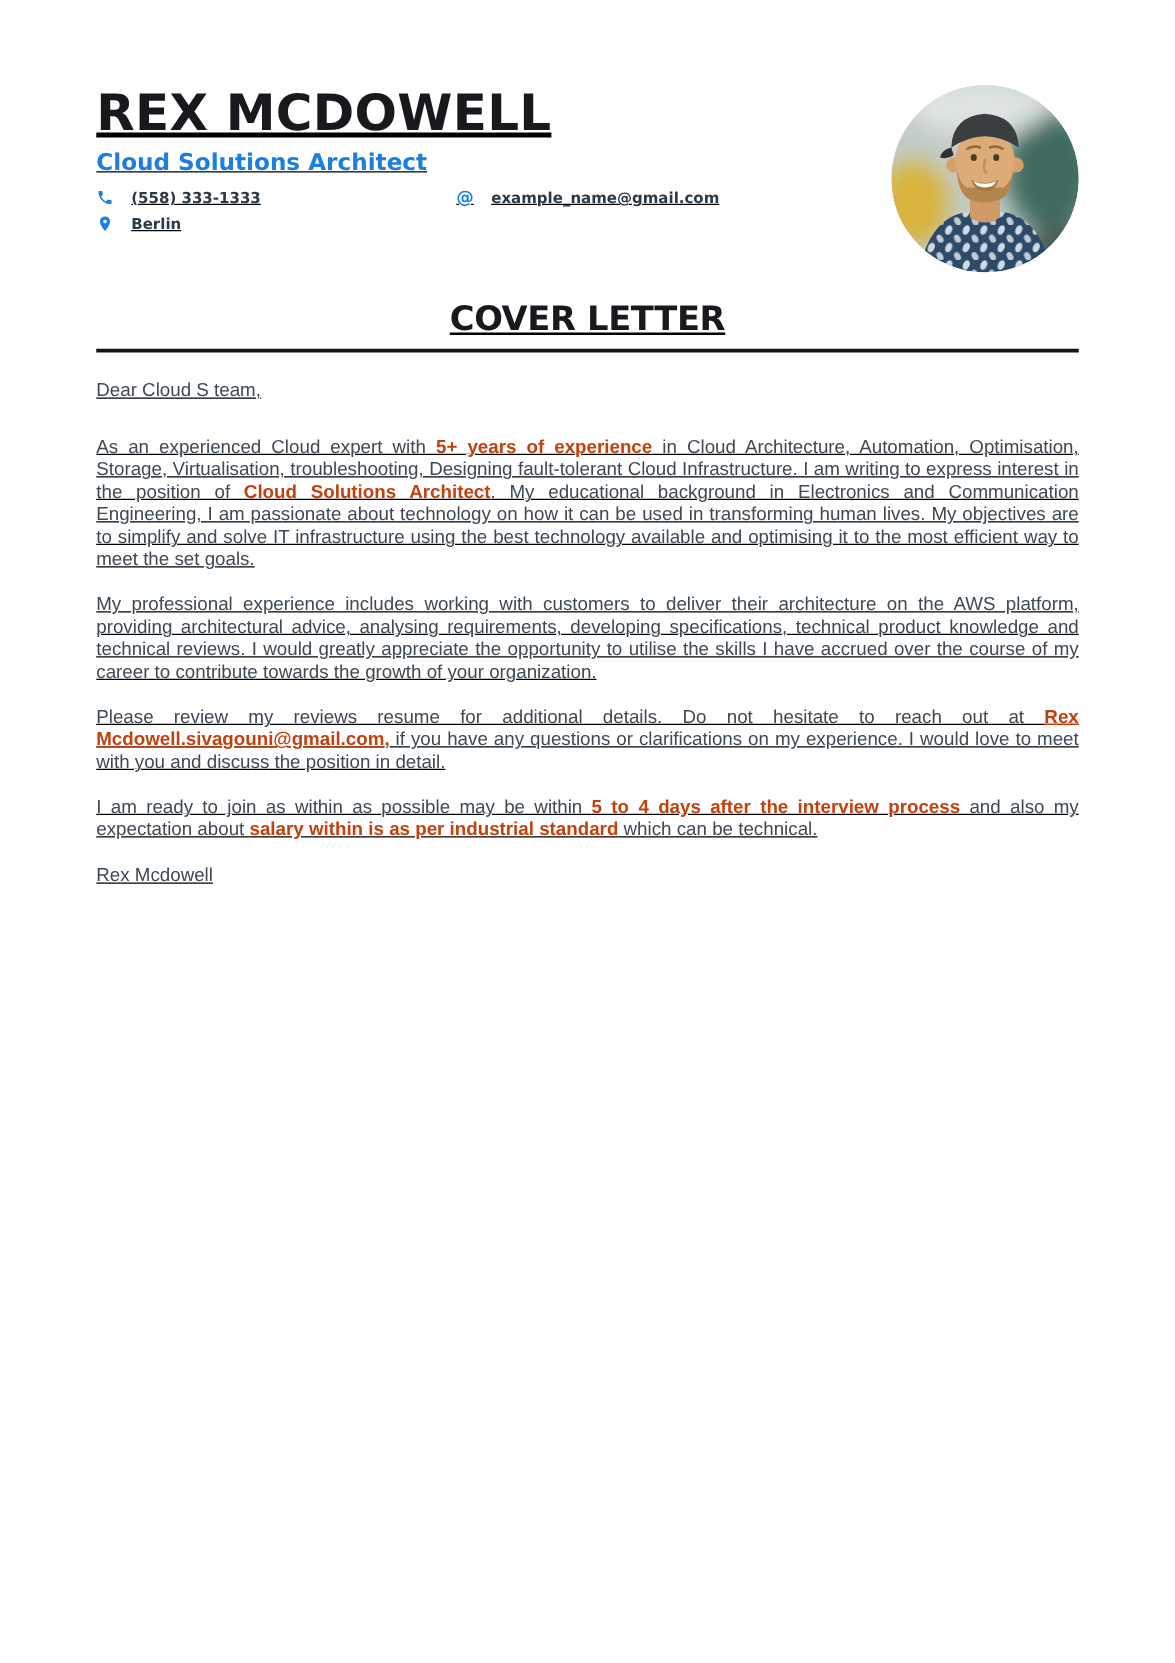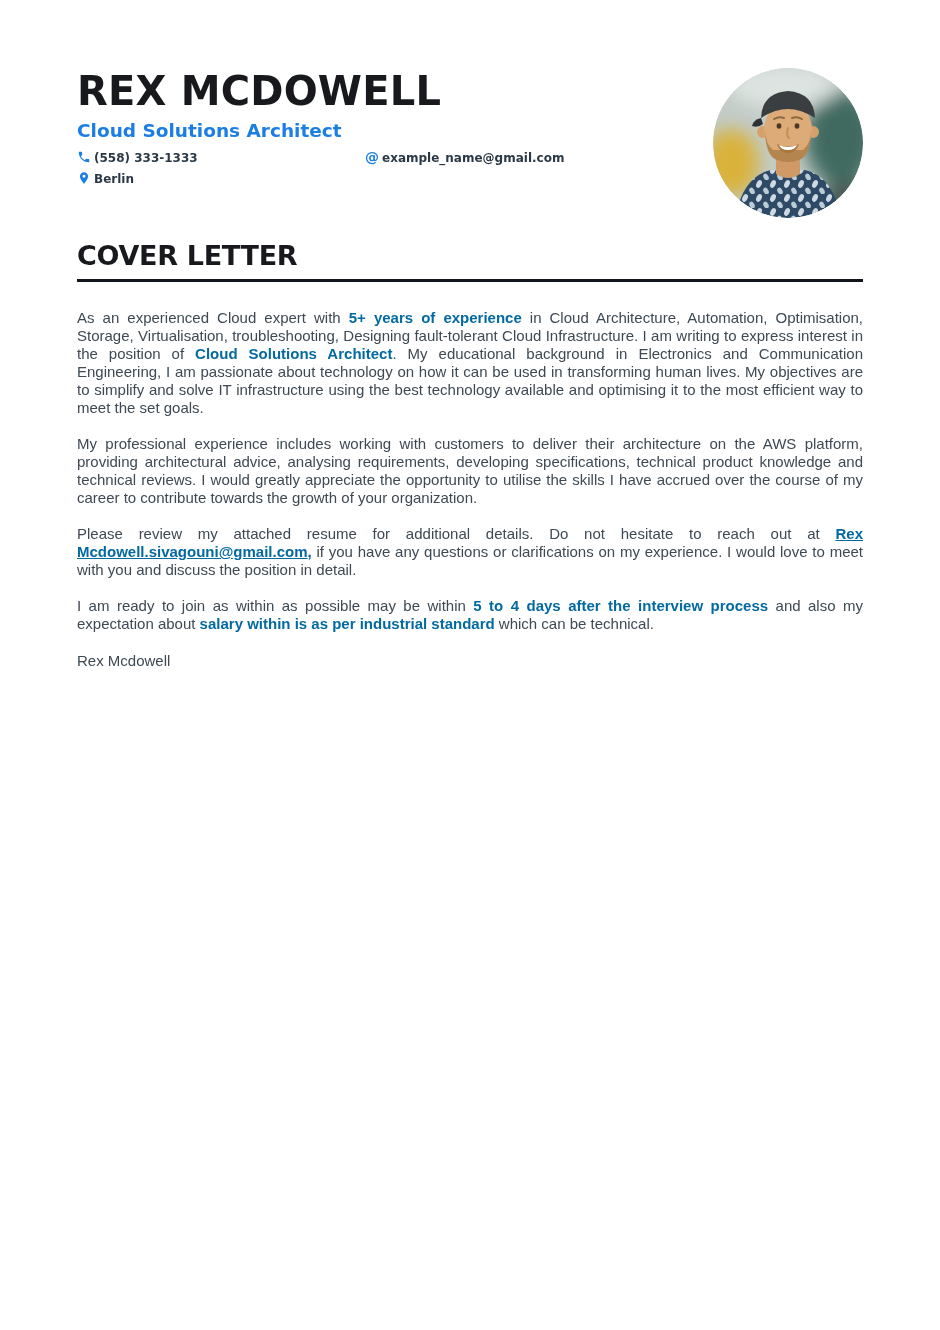--- a/index.html
+++ b/index.html
@@ -10,6 +10,7 @@
     background: #ffffff;
     font-family: "Liberation Sans", sans-serif;
     overflow: hidden;
+    text-decoration: underline;
   }
   .content { padding: 0 77px; }
 

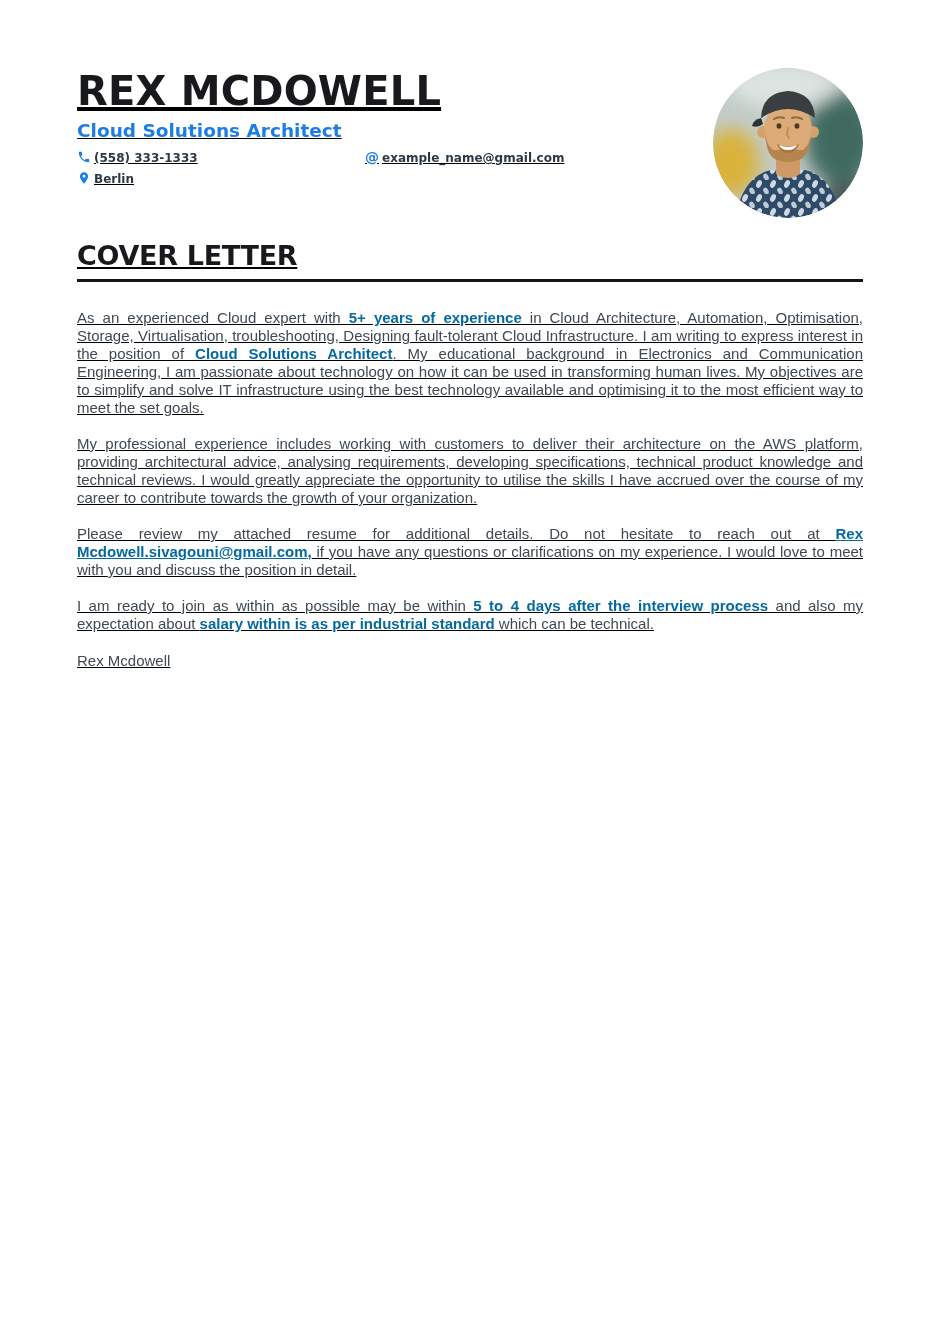--- a/index.html
+++ b/index.html
@@ -41,7 +41,8 @@
   }
   .contact-item {
     display: flex;
-    gap: 3px;
+    align-items: center;
+    gap: 14px;
     font-family: "DejaVu Sans", sans-serif;
     font-weight: 700;
     font-size: 12px;

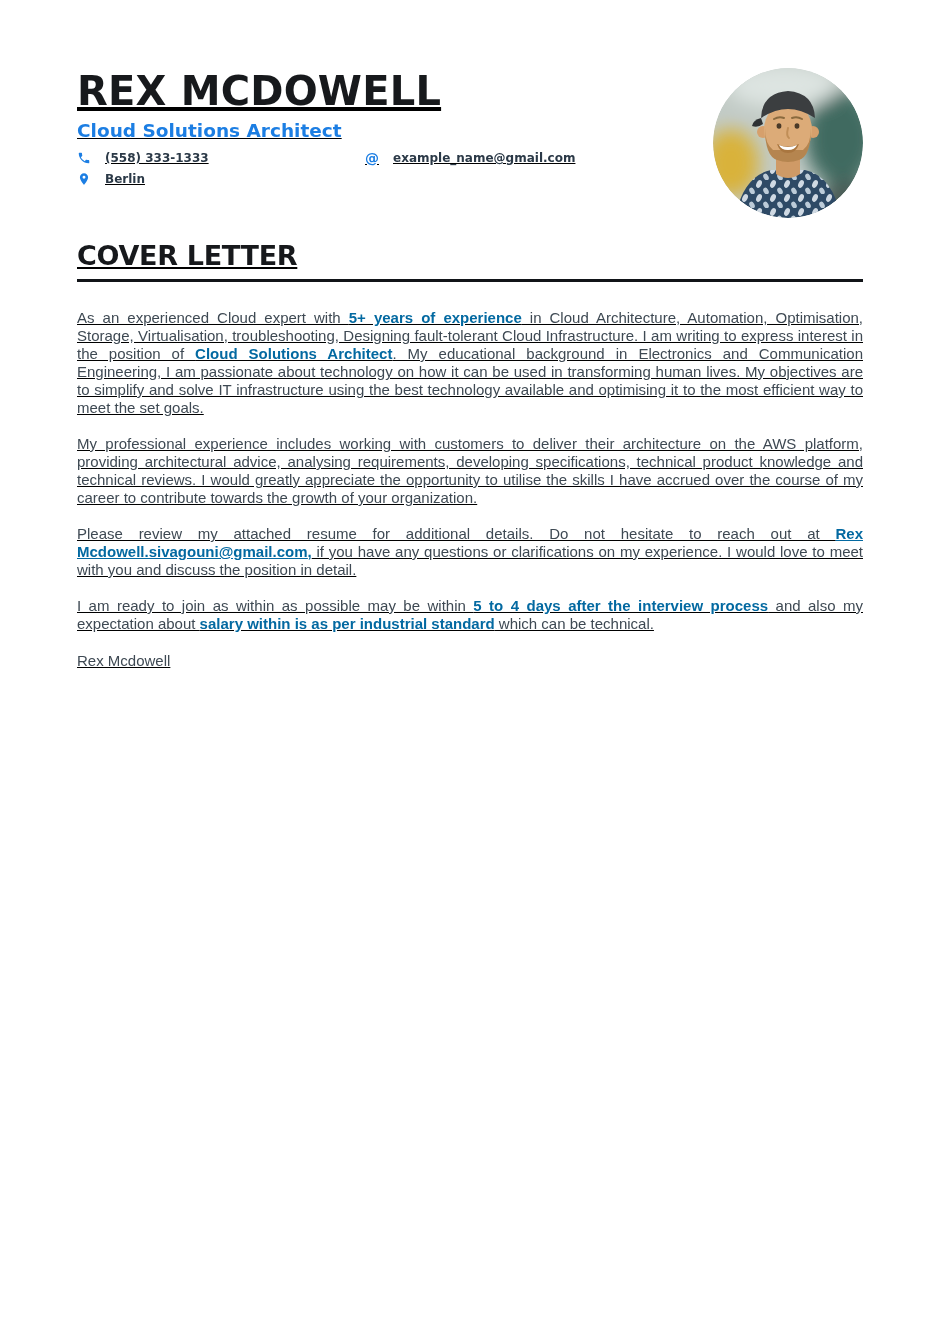--- a/index.html
+++ b/index.html
@@ -79,6 +79,7 @@
     color: #17191c;
     padding-bottom: 8px;
     border-bottom: 3px solid #111418;
+    text-align: center;
   }
 
   

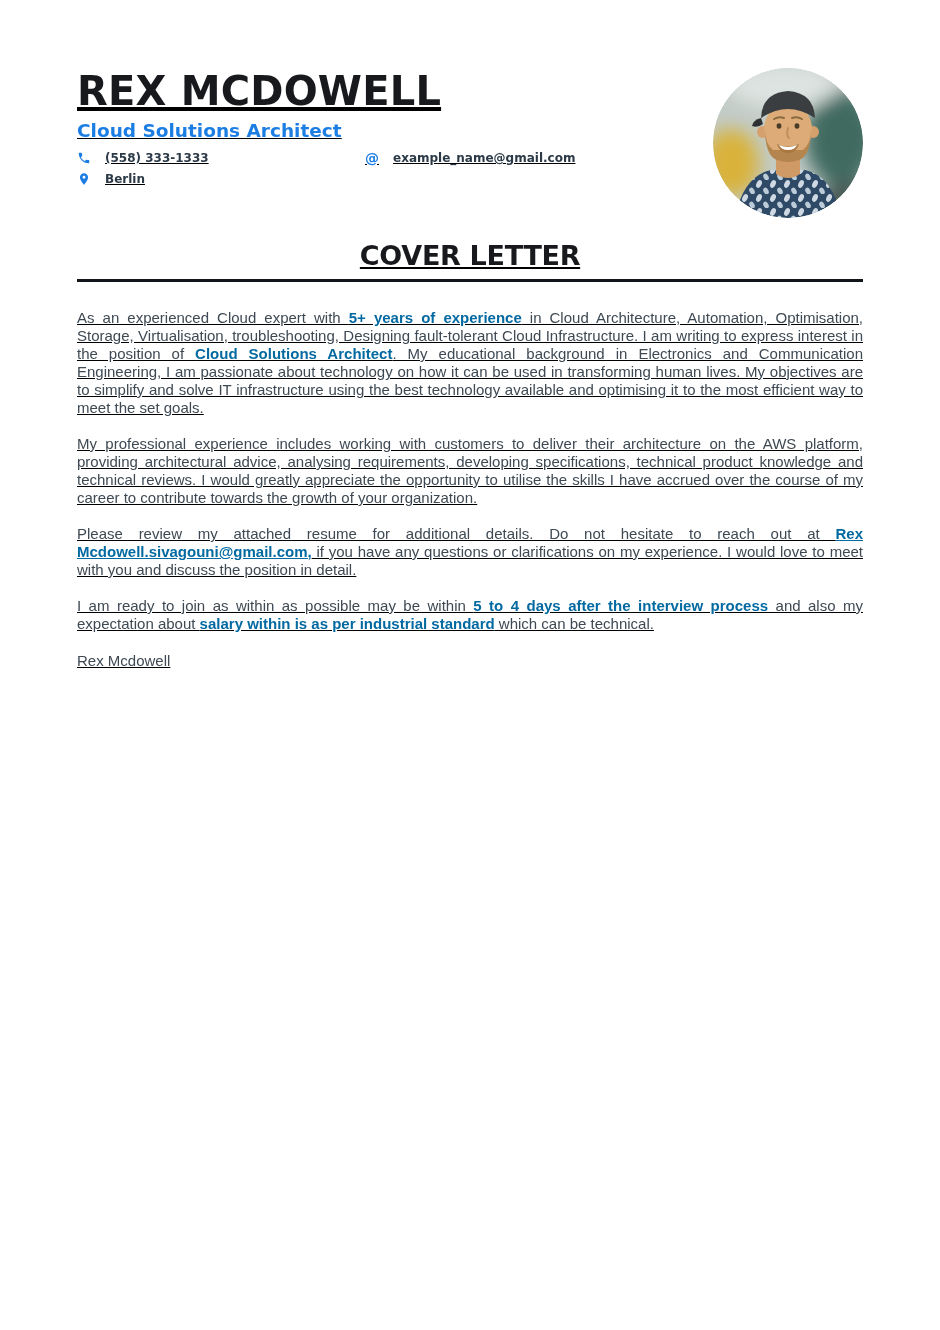--- a/index.html
+++ b/index.html
@@ -181,6 +181,7 @@
 
   <div class="content">
     <h2 class="section-title">COVER LETTER</h2>
+    <div class="salutation">Dear Cloud S team,</div>
     <div class="letter-body">
         <p class="para"><span>As an experienced Cloud expert with </span><span class="b">5+ years of experience</span><span> in Cloud Architecture, Automation, Optimisation, Storage, Virtualisation, troubleshooting, Designing fault-tolerant Cloud Infrastructure. I am writing to express interest in the position of </span><span class="b">Cloud Solutions Architect</span><span>. My educational background in Electronics and Communication Engineering, I am passionate about technology on how it can be used in transforming human lives. My objectives are to simplify and solve IT infrastructure using the best technology available and optimising it to the most efficient way to meet the set goals.</span></p>
         <p class="para"><span>My professional experience includes working with customers to deliver their architecture on the AWS platform, providing architectural advice, analysing requirements, developing specifications, technical product knowledge and technical reviews. I would greatly appreciate the opportunity to utilise the skills I have accrued over the course of my career to contribute towards the growth of your organization.</span></p>

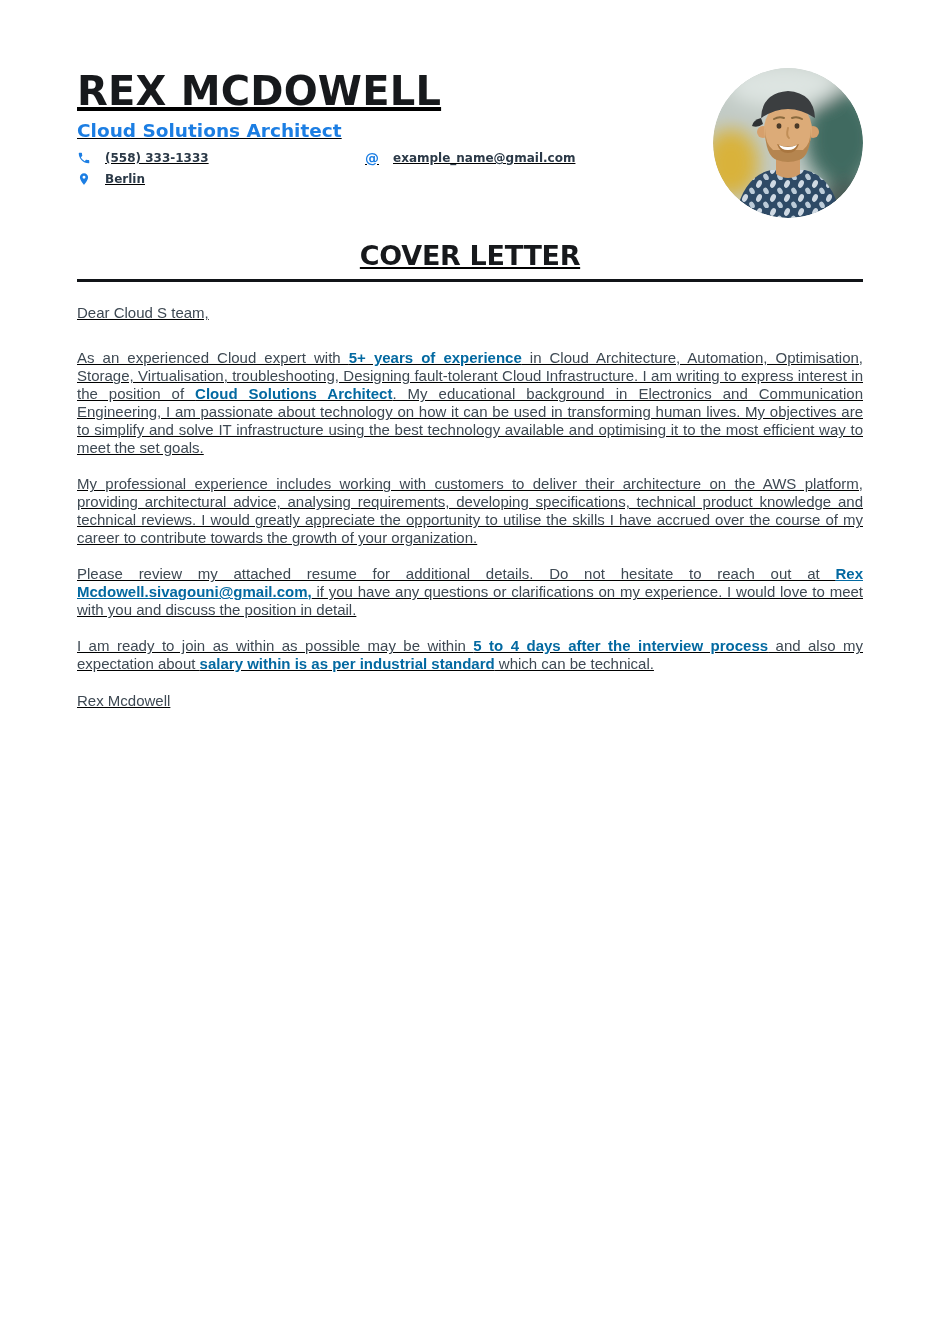--- a/index.html
+++ b/index.html
@@ -97,7 +97,7 @@
     color: #3e4953;
     text-align: justify;
   }
-  .para span.b { font-weight: 700; color: #0369a1; }
+  .para span.b { font-weight: 700; color: #c2410c; }
   .para span.u { text-decoration: underline; }
   .closing { margin-top: 20px; font-size: 15px; line-height: 18px; color: #3e4953; }
   .signature { margin-top: 19px; font-size: 15px; line-height: 18px; color: #3e4953; }

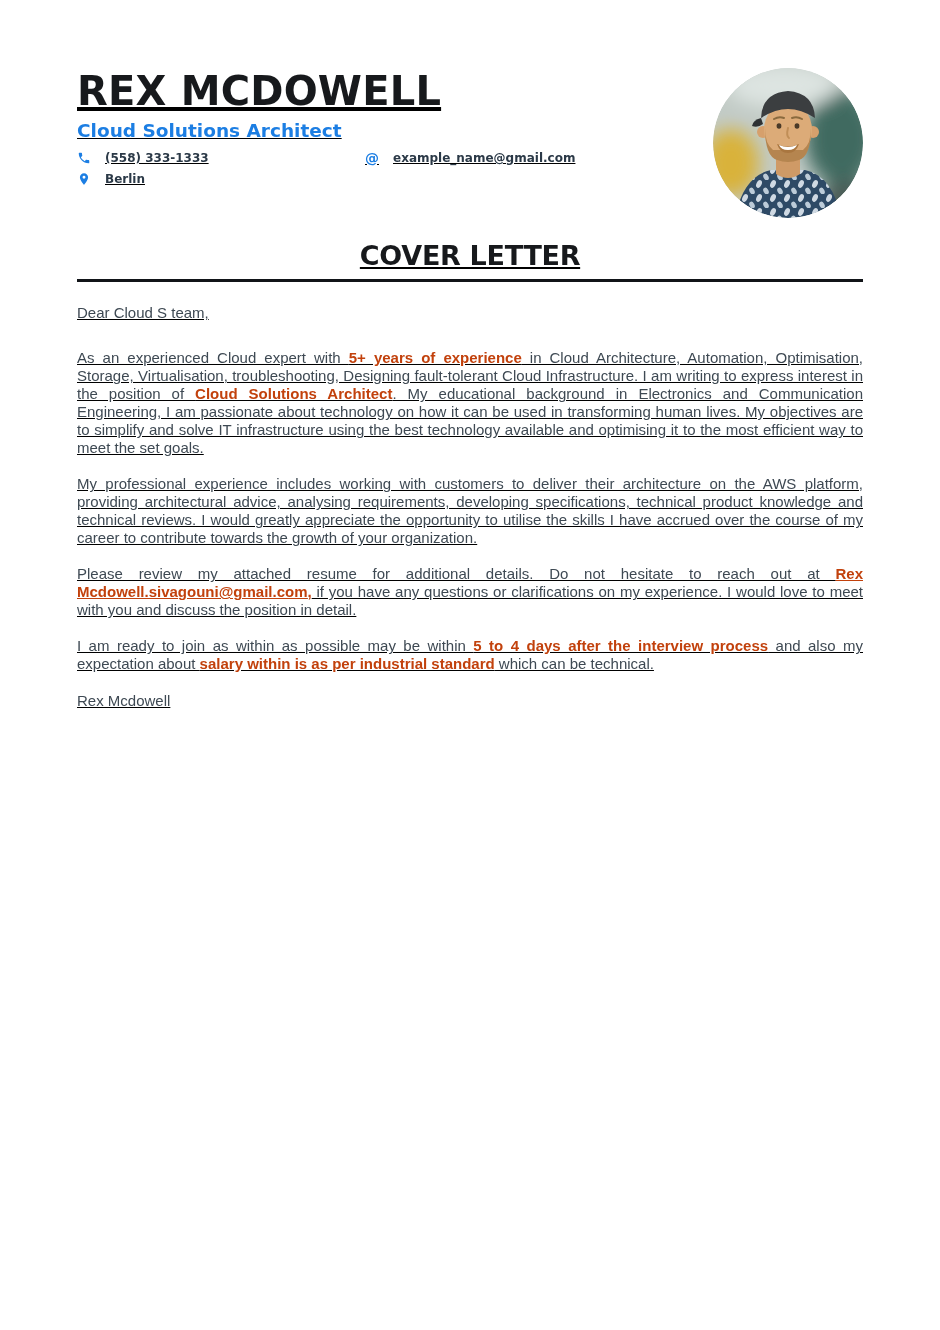--- a/index.html
+++ b/index.html
@@ -185,7 +185,7 @@
     <div class="letter-body">
         <p class="para"><span>As an experienced Cloud expert with </span><span class="b">5+ years of experience</span><span> in Cloud Architecture, Automation, Optimisation, Storage, Virtualisation, troubleshooting, Designing fault-tolerant Cloud Infrastructure. I am writing to express interest in the position of </span><span class="b">Cloud Solutions Architect</span><span>. My educational background in Electronics and Communication Engineering, I am passionate about technology on how it can be used in transforming human lives. My objectives are to simplify and solve IT infrastructure using the best technology available and optimising it to the most efficient way to meet the set goals.</span></p>
         <p class="para"><span>My professional experience includes working with customers to deliver their architecture on the AWS platform, providing architectural advice, analysing requirements, developing specifications, technical product knowledge and technical reviews. I would greatly appreciate the opportunity to utilise the skills I have accrued over the course of my career to contribute towards the growth of your organization.</span></p>
-        <p class="para"><span>Please review my attached resume for additional details. Do not hesitate to reach out at </span><span class="b u">Rex Mcdowell.sivagouni@gmail.com</span><span class="b">,</span><span> if you have any questions or clarifications on my experience. I would love to meet with you and discuss the position in detail.</span></p>
+        <p class="para"><span>Please review my reviews resume for additional details. Do not hesitate to reach out at </span><span class="b u">Rex Mcdowell.sivagouni@gmail.com</span><span class="b">,</span><span> if you have any questions or clarifications on my experience. I would love to meet with you and discuss the position in detail.</span></p>
         <p class="para"><span>I am ready to join as within as possible may be within </span><span class="b">5 to 4 days after the interview process</span><span> and also my expectation about </span><span class="b">salary within is as per industrial standard</span><span> which can be technical.</span></p>
       </div>
     <div class="signature">Rex Mcdowell</div>

